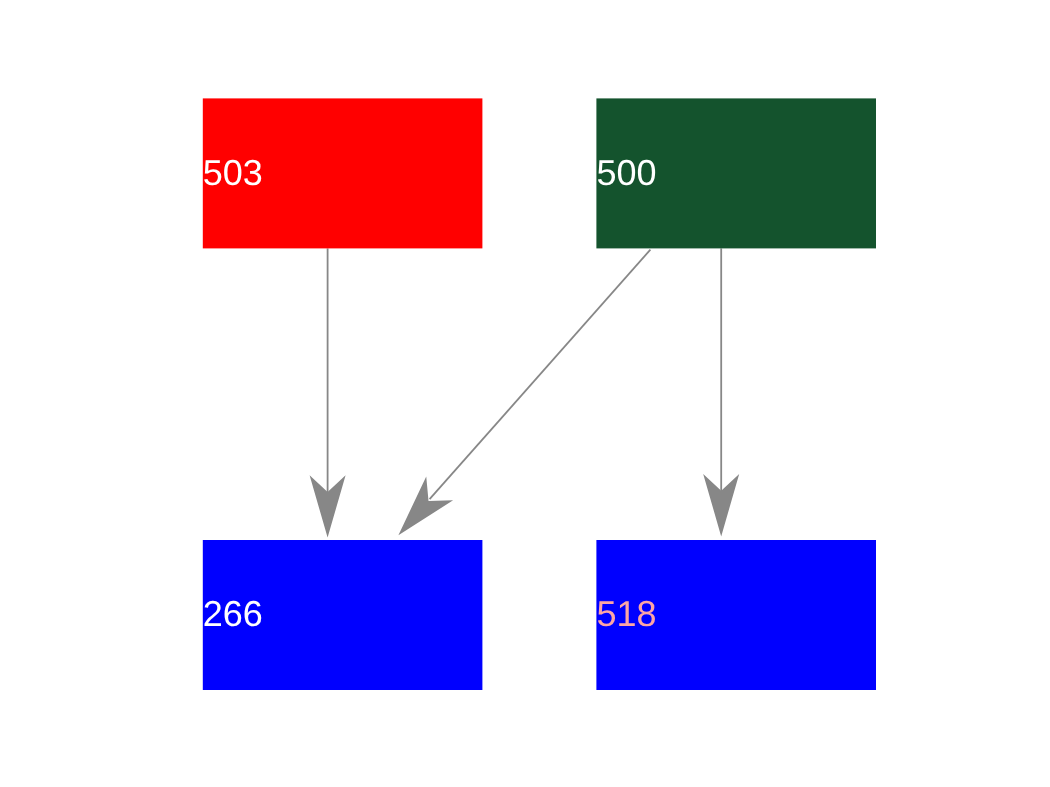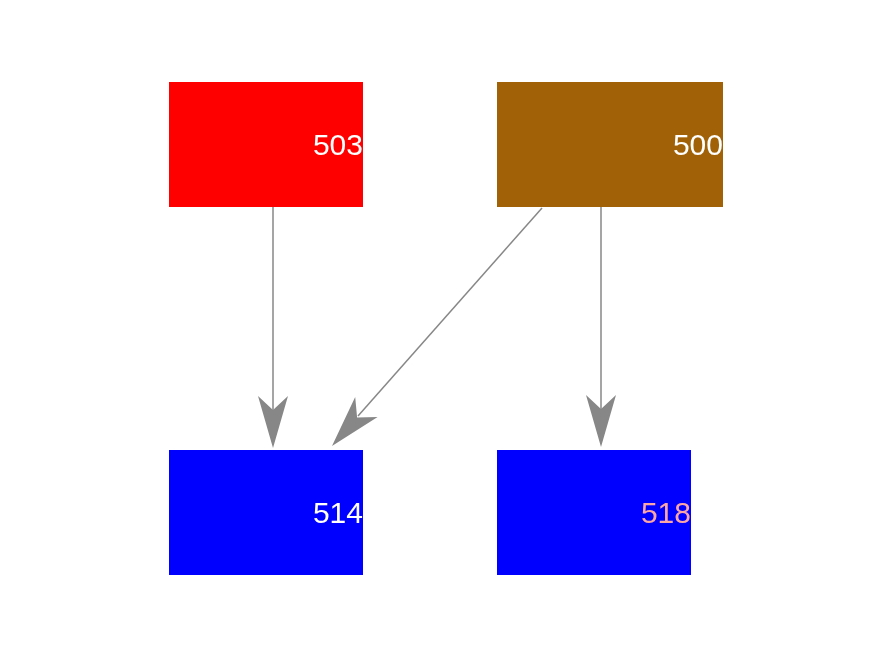--- a/index.html
+++ b/index.html
@@ -25,11 +25,11 @@
   }
   .node {
     position: absolute;
-    width: 194px;
+    width: 233px;
     height: 125px;
     display: flex;
     align-items: center;
-    justify-content: flex-end;
+    justify-content: flex-start;
     font-size: 30px;
     line-height: 1;
     user-select: none;

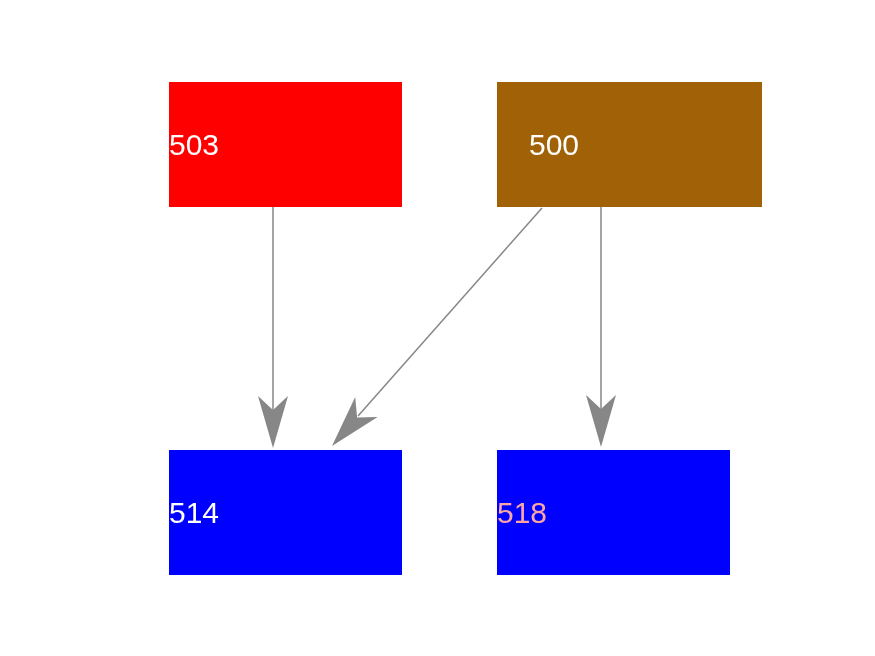--- a/index.html
+++ b/index.html
@@ -63,7 +63,7 @@
     <span>503</span>
   </div>
 
-  <div class="node node-500" style="background: #a16207; color: rgb(255, 255, 255); padding-left: 32px;">
+  <div class="node node-500" style="background: #14532d; color: rgb(255, 255, 255);">
     <span>500</span>
   </div>
 

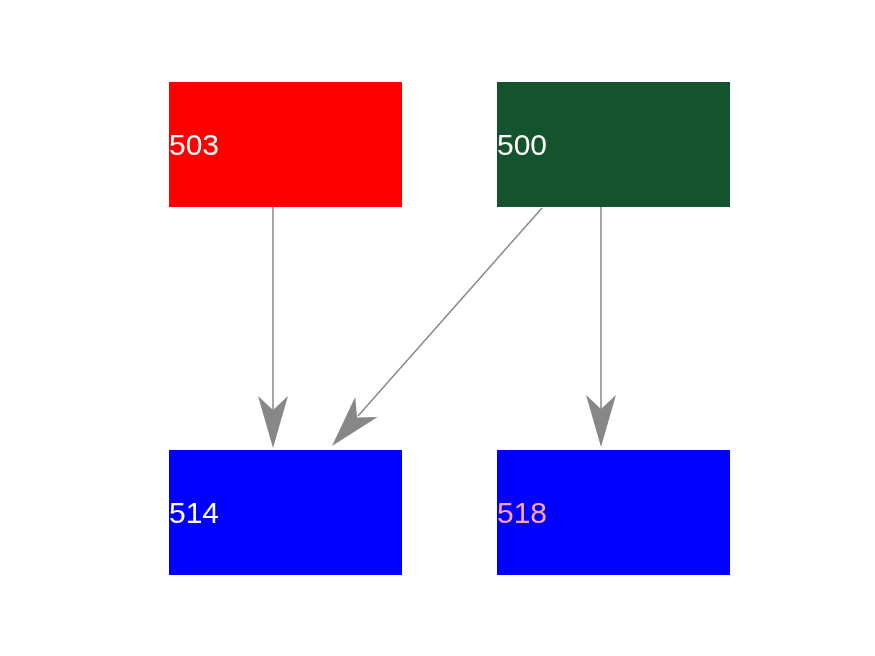--- a/index.html
+++ b/index.html
@@ -68,7 +68,7 @@
   </div>
 
   <div class="node node-514" style="background: rgb(0, 0, 255); color: rgb(255, 255, 255);">
-    <span>514</span>
+    <span>266</span>
   </div>
 
   <div class="node node-518" style="background: rgb(0, 0, 255); color: #fca5a5;">

